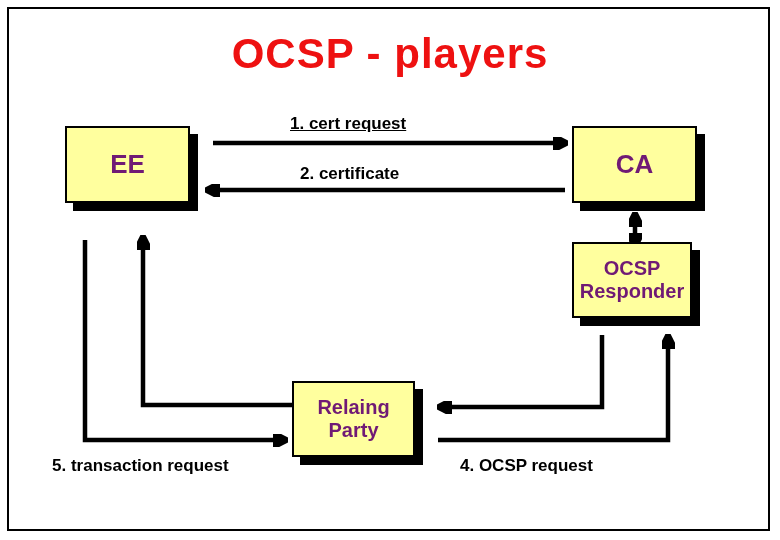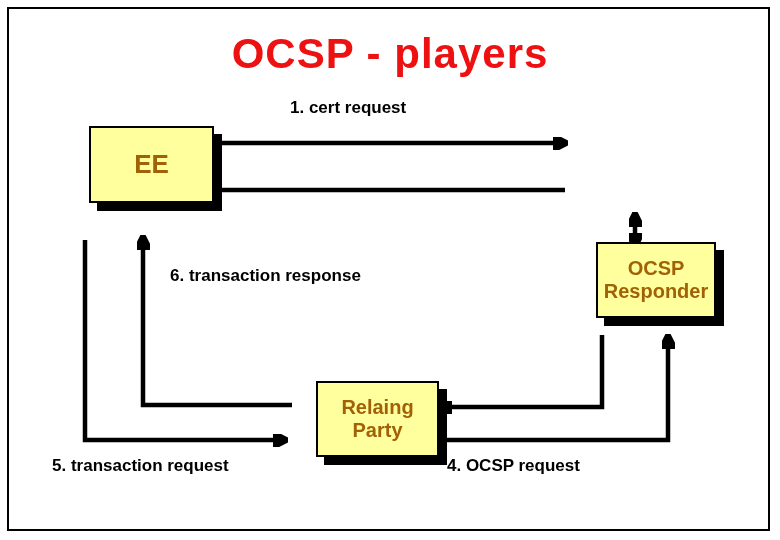--- a/index.html
+++ b/index.html
@@ -55,7 +55,7 @@
     color: #000;
     white-space: nowrap;
   }
-  #label-1 { left: 290px; top: 98px; }
+  #label-1 { left: 290px; top: 114px; text-decoration: underline; }
   #label-2 { left: 300px; top: 164px; }
   #label-6 { left: 170px; top: 266px; }
   #label-5 { left: 340px; top: 339px; }

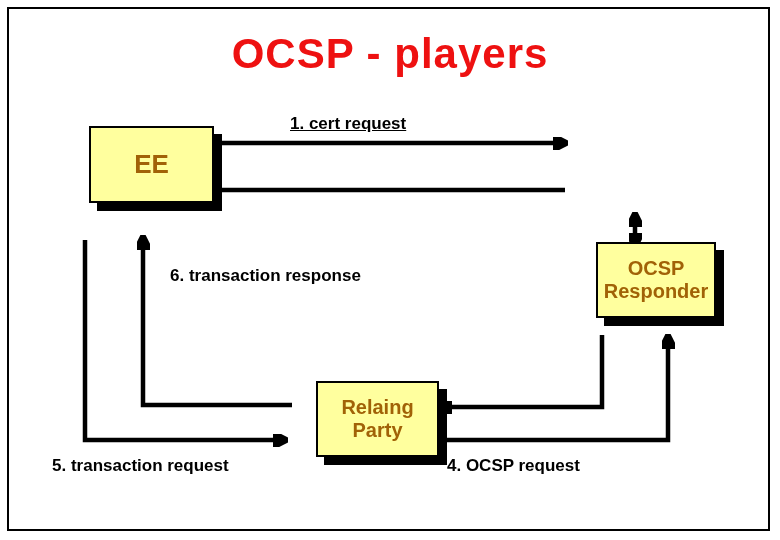--- a/index.html
+++ b/index.html
@@ -40,9 +40,8 @@
     justify-content: center;
     text-align: center;
     font-weight: bold;
-    color: #a16207;
+    color: #701a75;
     line-height: 1.15;
-    margin-left: 24px;
   }
   #node-ee       { left: 65px;  top: 126px; width: 125px; height: 77px; font-size: 26px; }
   #node-ca       { left: 572px; top: 126px; width: 125px; height: 77px; font-size: 26px; }

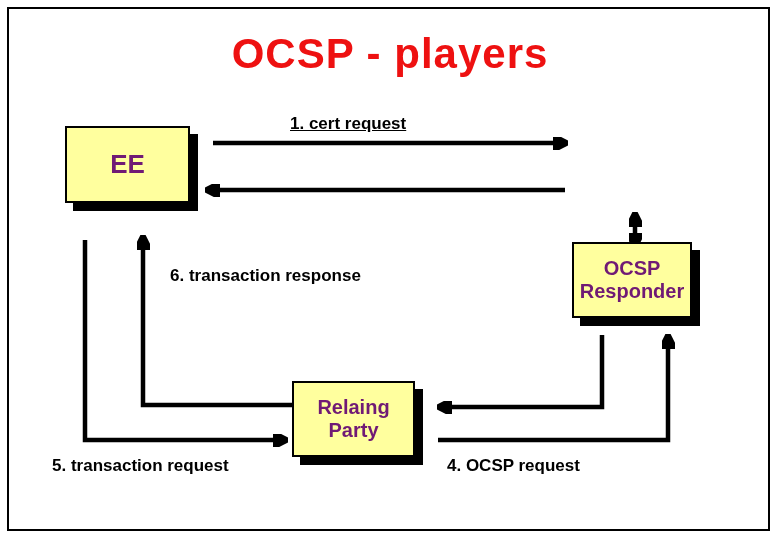--- a/index.html
+++ b/index.html
@@ -97,6 +97,7 @@
   <div class="node" id="node-relaing">Relaing Party</div>
 
   <div class="edge-label" id="label-1">1. cert request</div>
+  <div class="edge-label" id="label-2">2. certificate</div>
   <div class="edge-label" id="label-3">5. transaction request</div>
   <div class="edge-label" id="label-4">4. OCSP request</div>
   <div class="edge-label" id="label-6">6. transaction response</div>

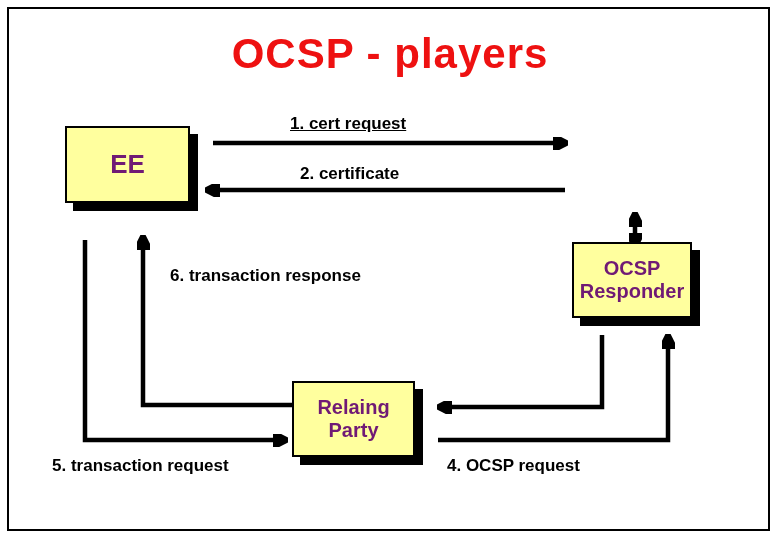--- a/index.html
+++ b/index.html
@@ -93,6 +93,7 @@
   </svg>
 
   <div class="node" id="node-ee">EE</div>
+  <div class="node" id="node-ca">CA</div>
   <div class="node" id="node-ocsp">OCSP Responder</div>
   <div class="node" id="node-relaing">Relaing Party</div>
 

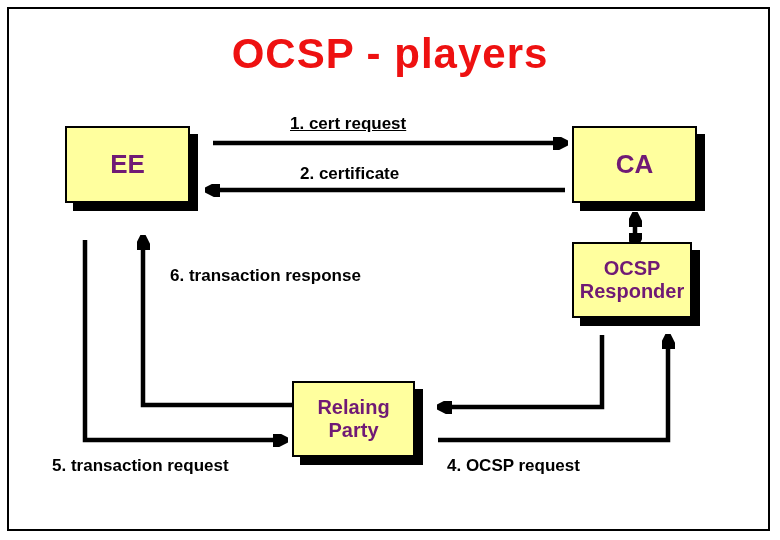--- a/index.html
+++ b/index.html
@@ -101,7 +101,6 @@
   <div class="edge-label" id="label-2">2. certificate</div>
   <div class="edge-label" id="label-3">5. transaction request</div>
   <div class="edge-label" id="label-4">4. OCSP request</div>
-  <div class="edge-label" id="label-6">6. transaction response</div>
 
   <div class="frame"></div>
 </div>

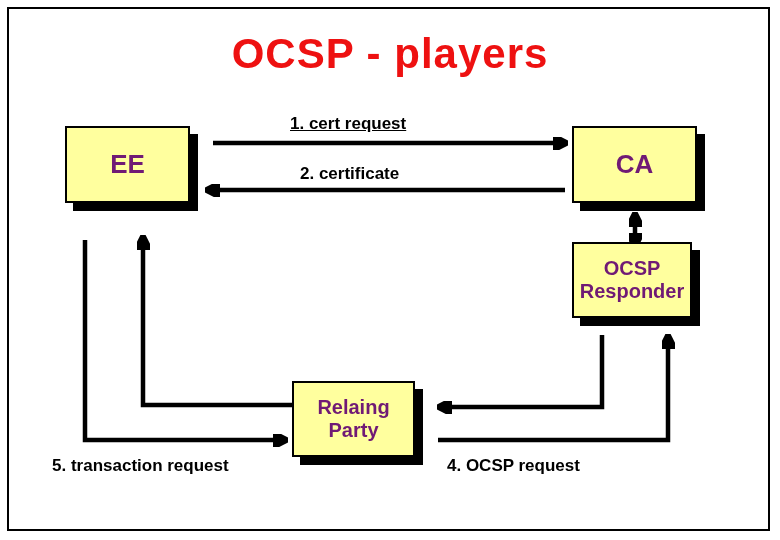--- a/index.html
+++ b/index.html
@@ -59,7 +59,7 @@
   #label-6 { left: 170px; top: 266px; }
   #label-5 { left: 340px; top: 339px; }
   #label-3 { left: 52px;  top: 456px; }
-  #label-4 { left: 447px; top: 456px; }
+  #label-4 { left: 460px; top: 456px; }
   #arrows { position: absolute; left: 0; top: 0; }
   #arrows path { stroke: #000; stroke-width: 4.5px; fill: none; }
 </style>

